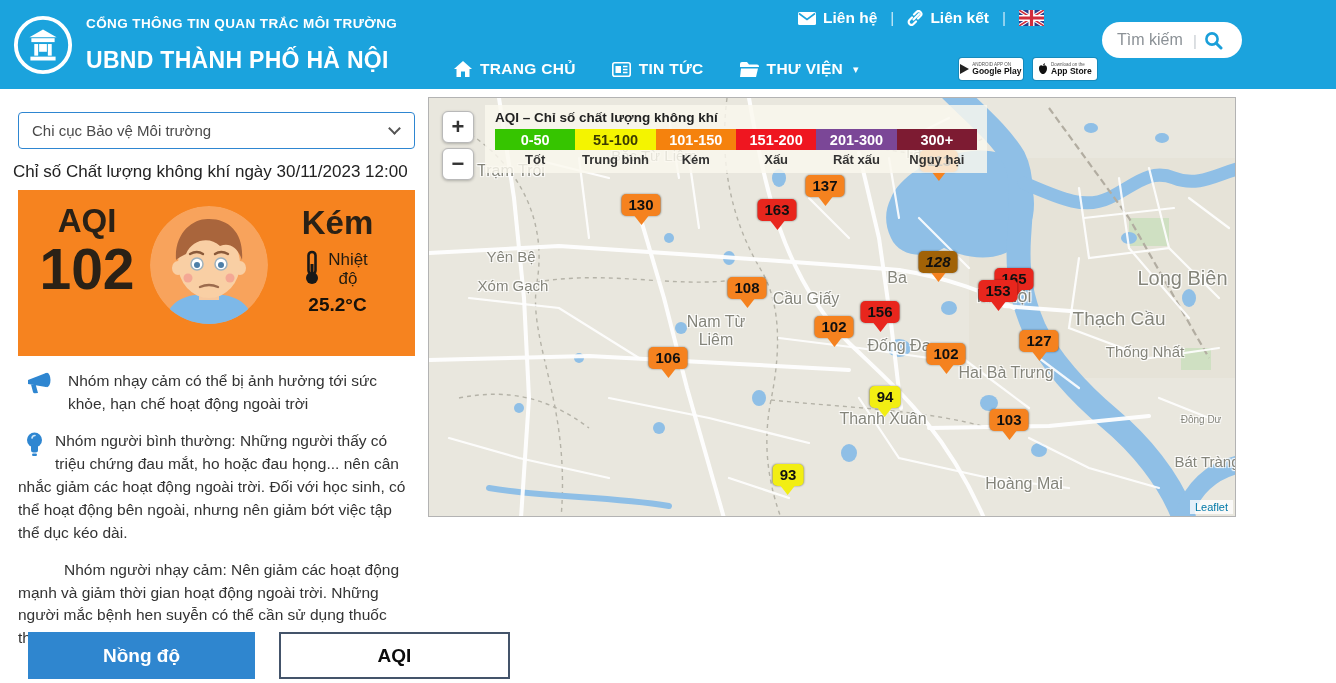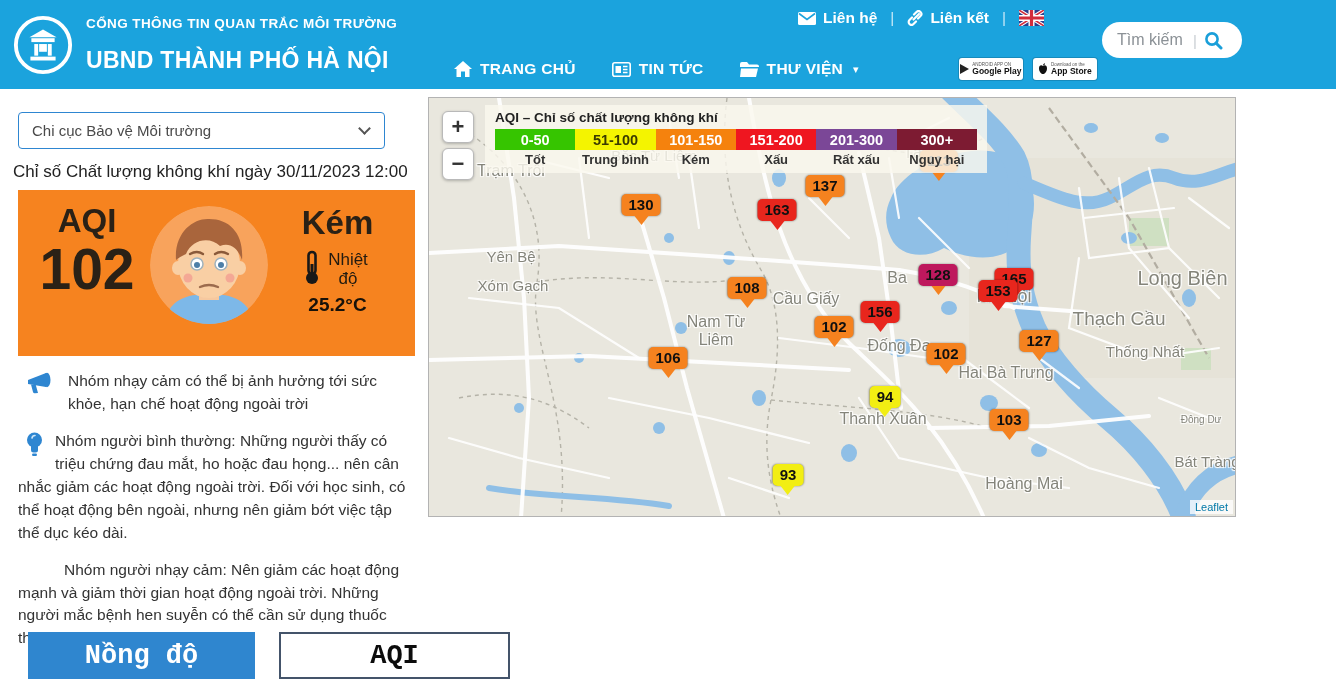--- a/index.html
+++ b/index.html
@@ -44,7 +44,7 @@
   
   .sidebar{position:absolute;left:10px;top:97px;width:407px;}
   .panel-title{background:var(--panel-blue);color:#fff;font-size:20px;font-weight:bold;padding:9px 0 10px 18px;}
-  .select-wrap{position:relative;margin:15px 0 4px 8px;width:367px;}
+  .select-wrap{position:relative;margin:15px 0 4px 8px;width:397px;}
   select{width:100%;height:37px;border:1px solid var(--accent-blue);border-radius:4px;background:#fff;
     padding:0 34px 0 13px;font-size:15px;color:#4a4a4a;font-family:inherit;appearance:none;-webkit-appearance:none;}
   .select-chevron{position:absolute;right:16px;top:12px;width:9px;height:9px;border-right:2px solid #555;

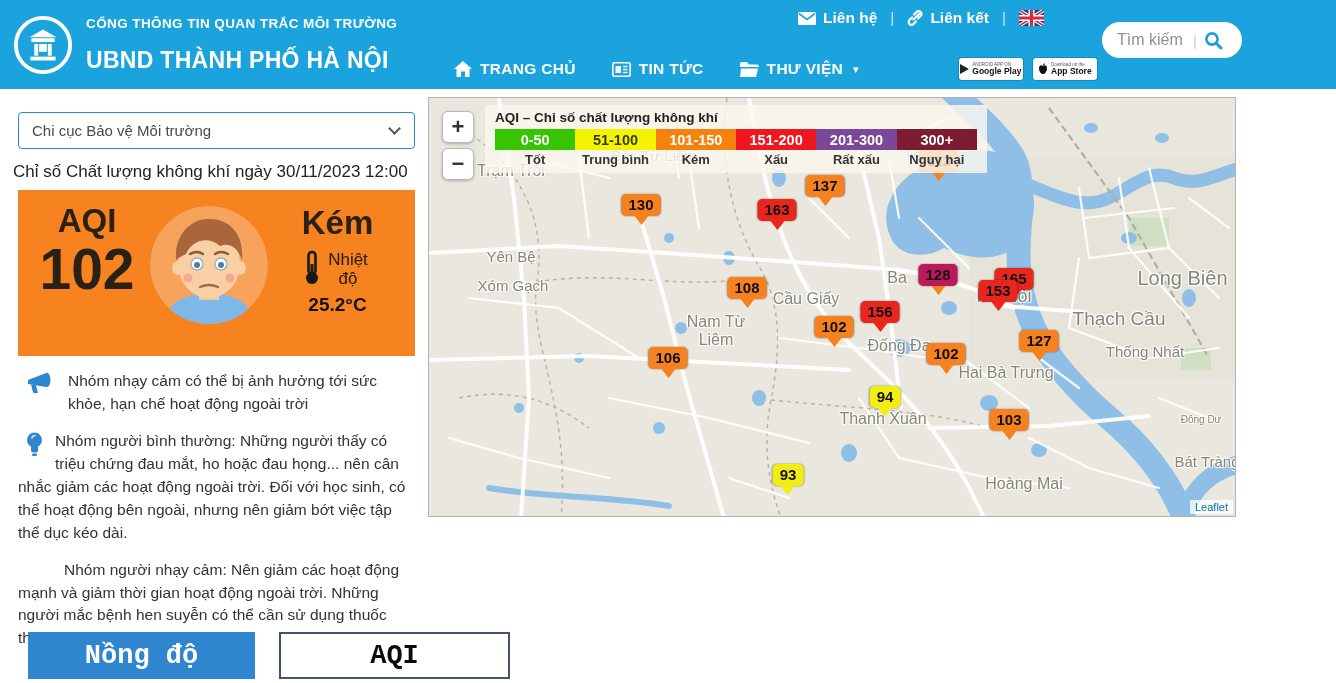--- a/index.html
+++ b/index.html
@@ -429,7 +429,7 @@
       <div class="marker" style="left: 212px; top: 107px; background: rgb(245, 130, 31); z-index: 3;">130<span class="tail" style="border-top-color: rgb(245, 130, 31);"></span></div>
       <div class="marker" style="left: 396px; top: 88px; background: rgb(245, 130, 31); z-index: 3;">137<span class="tail" style="border-top-color: rgb(245, 130, 31);"></span></div>
       <div class="marker" style="left: 348px; top: 112px; background: rgb(232, 38, 29); z-index: 3;">163<span class="tail" style="border-top-color: rgb(232, 38, 29);"></span></div>
-      <div class="marker" style="left: 509px; top: 177px; background: #be185d; z-index: 3;">128<span class="tail" style="border-top-color: rgb(245, 130, 31);"></span></div>
+      <div class="marker" style="left: 509px; top: 164px; background: #a16207; z-index: 3; font-style: italic;">128<span class="tail" style="border-top-color: rgb(245, 130, 31);"></span></div>
       <div class="marker" style="left: 585px; top: 181px; background: rgb(232, 38, 29); z-index: 2;">165<span class="tail" style="border-top-color: rgb(232, 38, 29);"></span></div>
       <div class="marker" style="left: 569px; top: 193px; background: rgb(232, 38, 29); z-index: 3;">153<span class="tail" style="border-top-color: rgb(232, 38, 29);"></span></div>
       <div class="marker" style="left: 451px; top: 214px; background: rgb(232, 38, 29); z-index: 3;">156<span class="tail" style="border-top-color: rgb(232, 38, 29);"></span></div>

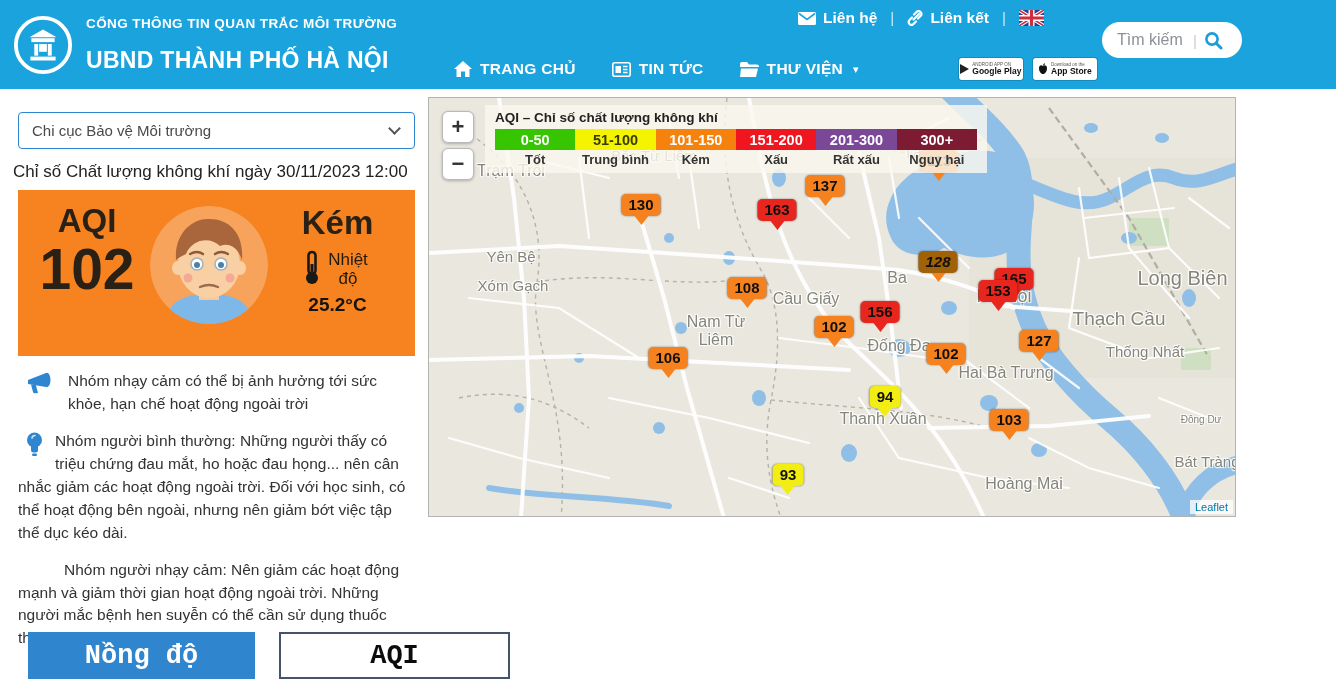--- a/index.html
+++ b/index.html
@@ -68,8 +68,8 @@
   .advisory .adv-icon{float:left;margin:2px 12px 2px 8px;}
   .advisory.indent{text-indent:46px;}
   .actions{position:absolute;left:28px;top:632px;width:482px;display:flex;gap:24px;}
-  .btn{flex:1;height:47px;font-size:27px;font-weight:bold;display:flex;align-items:center;
-    justify-content:center;cursor:pointer;font-family:Liberation Mono, monospace;}
+  .btn{flex:1;height:47px;font-size:19px;font-weight:bold;display:flex;align-items:center;
+    justify-content:center;cursor:pointer;font-family:Liberation Sans, sans-serif;}
   .btn-primary{background:#2f86cf;color:#fff;border:none;}
   .btn-outline{background:#fff;color:#0c0c0c;border:2px solid #44546a;}
 

